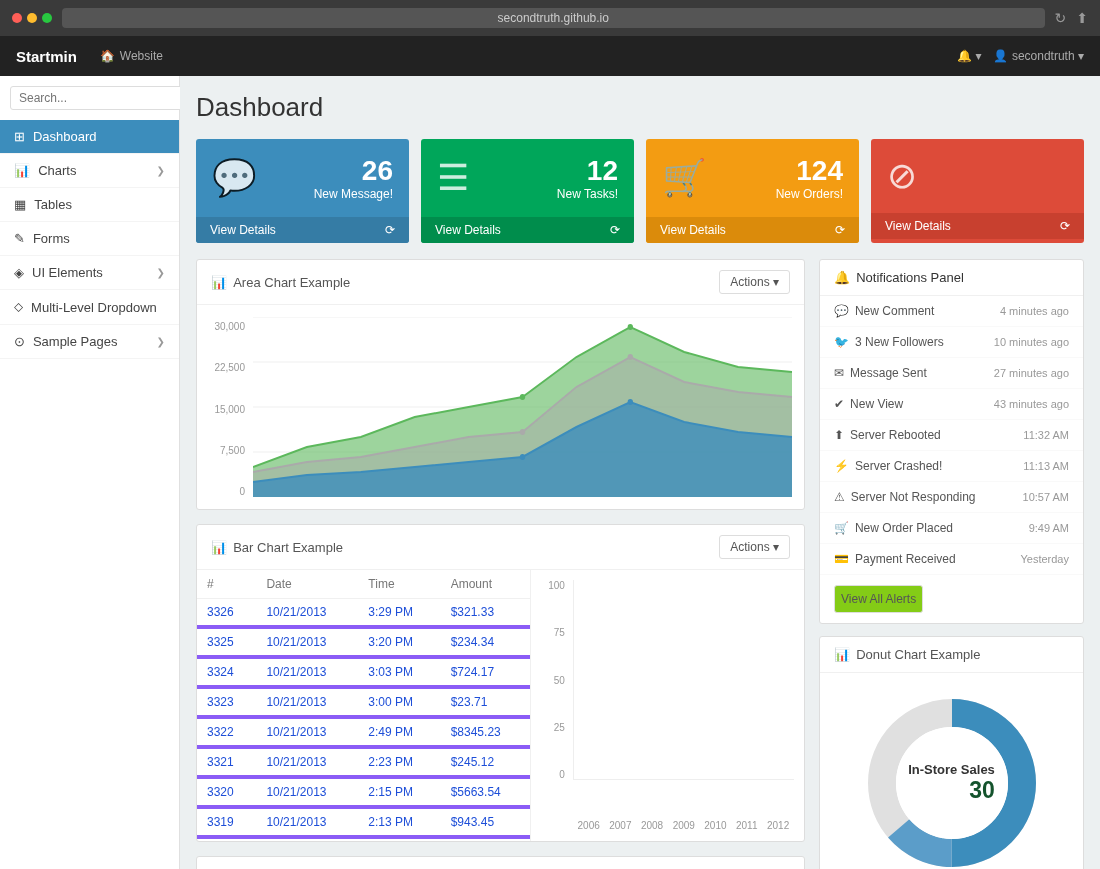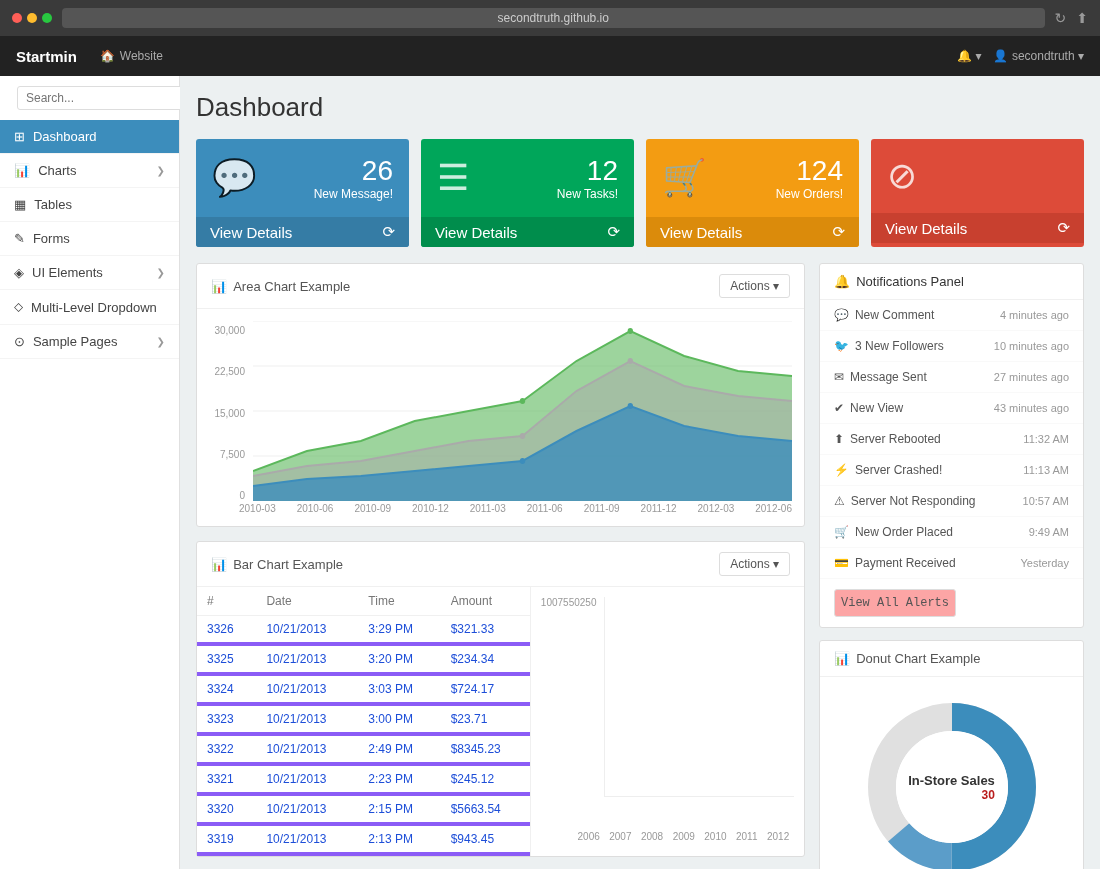--- a/index.html
+++ b/index.html
@@ -60,7 +60,6 @@
       padding: 10px;
       display: flex;
       gap: 4px;
-      margin-left: 7px;
     }
     .sidebar-search input {
       flex: 1;

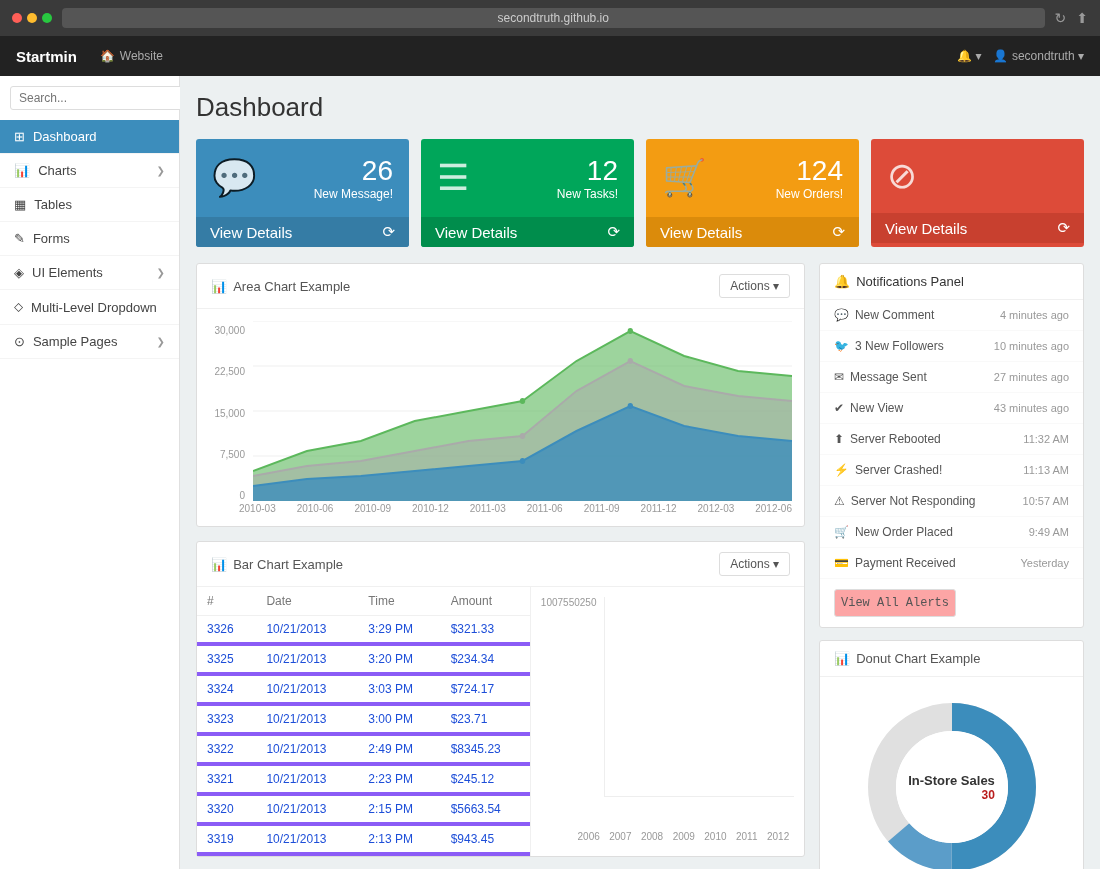--- a/index.html
+++ b/index.html
@@ -128,7 +128,7 @@
     }
     .stat-card-icon { font-size: 36px; opacity: 0.8; }
     .stat-card-text { text-align: right; }
-    .stat-card-number { font-size: 28px; font-weight: normal; }
+    .stat-card-number { font-size: 28px; font-weight: bold; }
     .stat-card-label { font-size: 12px; }
     .stat-card-footer {
       padding: 6px 14px;

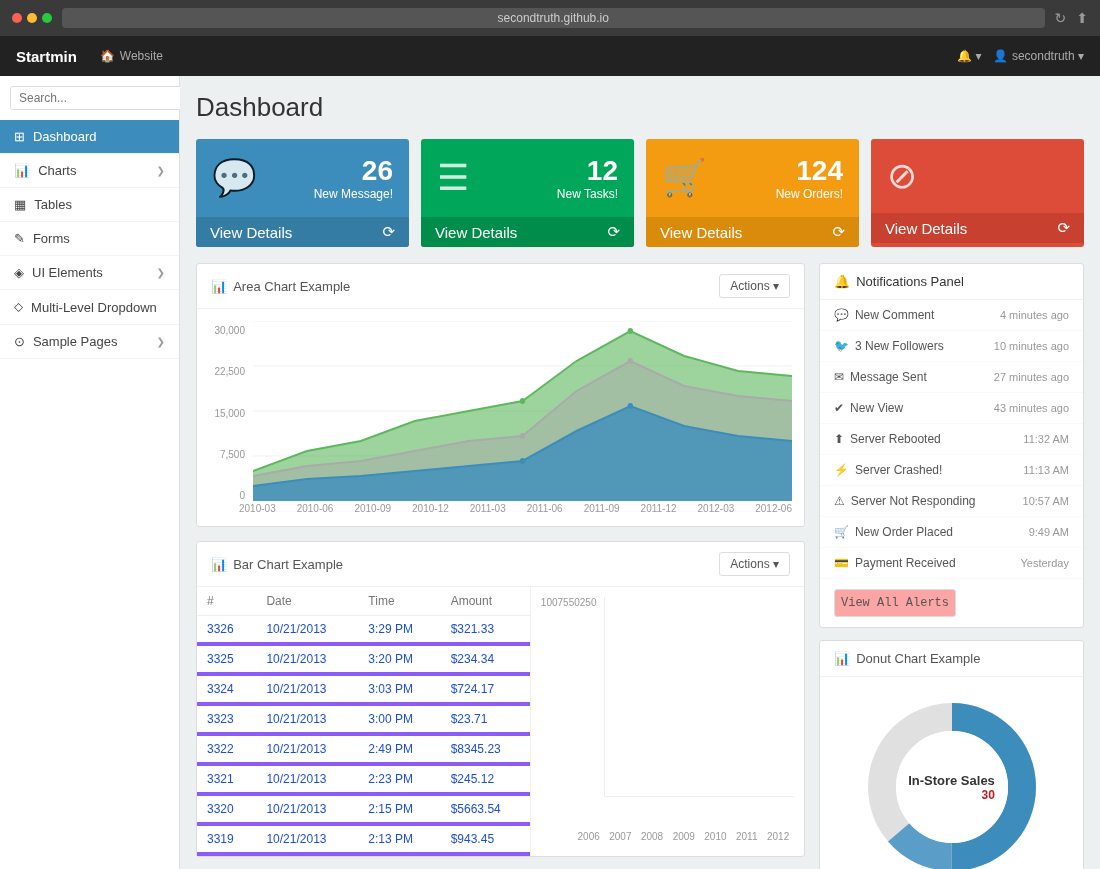--- a/index.html
+++ b/index.html
@@ -135,7 +135,7 @@
       display: flex;
       align-items: center;
       justify-content: space-between;
-      font-size: 15px;
+      font-size: 12px;
       cursor: pointer;
     }
     .stat-blue { background: #3c8dbc; }

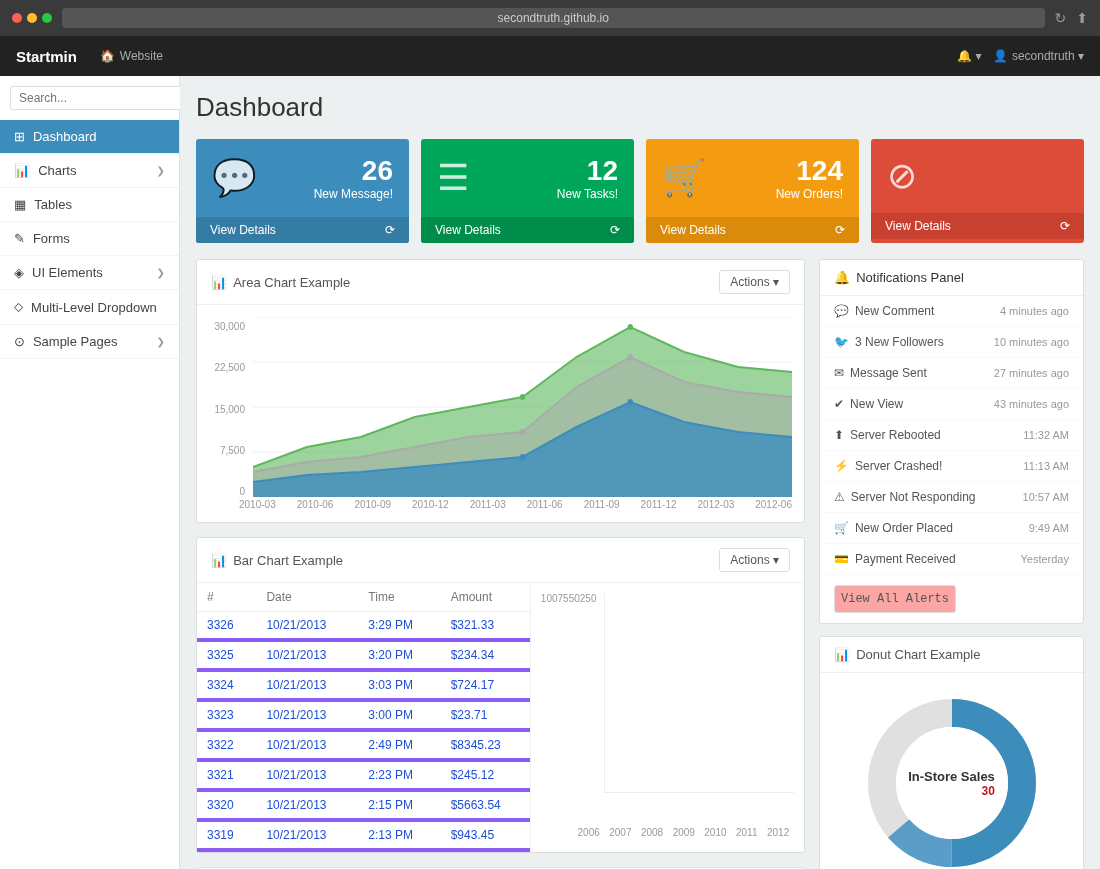--- a/index.html
+++ b/index.html
@@ -460,18 +460,6 @@
                     <circle cx="420" cy="85" r="3" fill="#3c8dbc"></circle>
                   </svg>
                 </div>
-              </div>
-              <div class="x-axis-labels">
-                <span>2010-03</span>
-                <span>2010-06</span>
-                <span>2010-09</span>
-                <span>2010-12</span>
-                <span>2011-03</span>
-                <span>2011-06</span>
-                <span>2011-09</span>
-                <span>2011-12</span>
-                <span>2012-03</span>
-                <span>2012-06</span>
               </div>
             </div>
           </div>

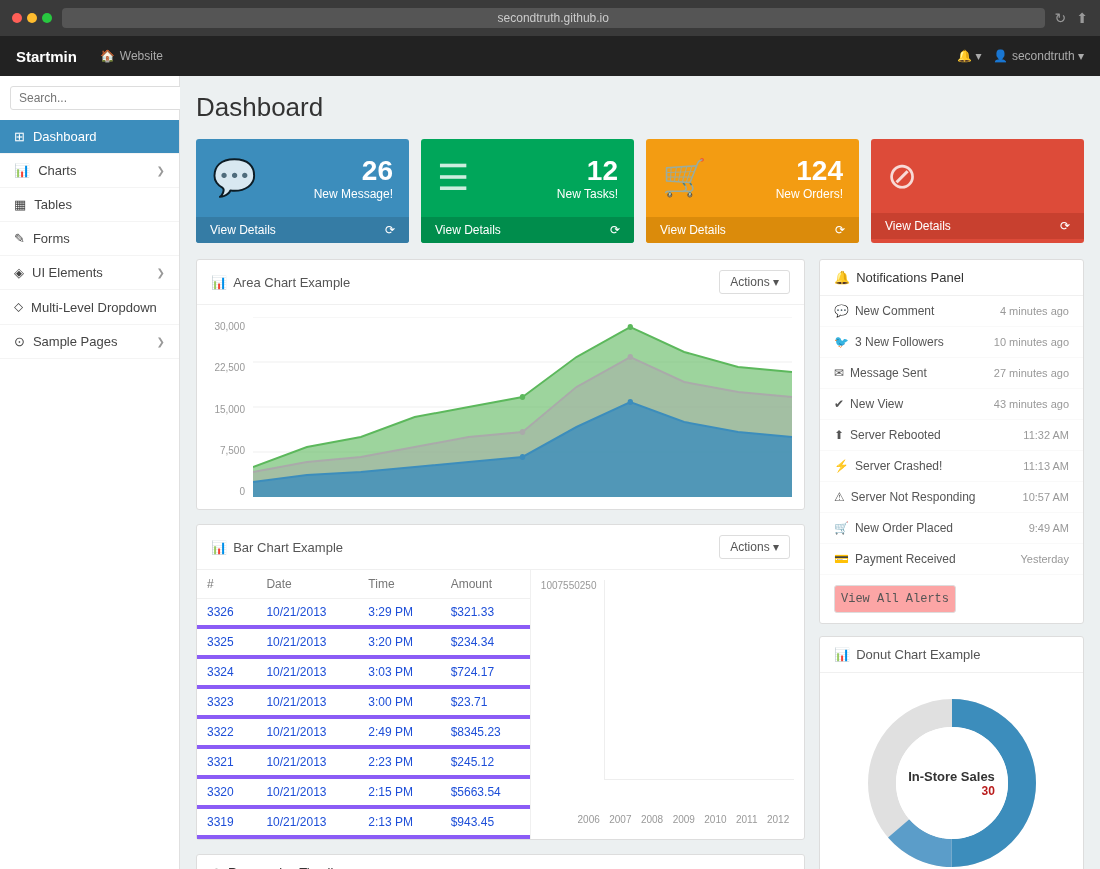--- a/index.html
+++ b/index.html
@@ -538,7 +538,7 @@
             </div>
             <div class="bar-chart-area">
               <div style="display:flex; gap:4px; height:220px;">
-                <div style="font-size:10px; color:#999; display:flex; flex-direction:row; justify-content:space-between; height:200px; text-align:right; padding-right:4px; min-width:28px;">
+                <div style="font-size:10px; color:#999; display:flex; flex-direction:column; justify-content:space-between; height:200px; text-align:right; padding-right:4px; min-width:28px;">
                   <span>100</span>
                   <span>75</span>
                   <span>50</span>

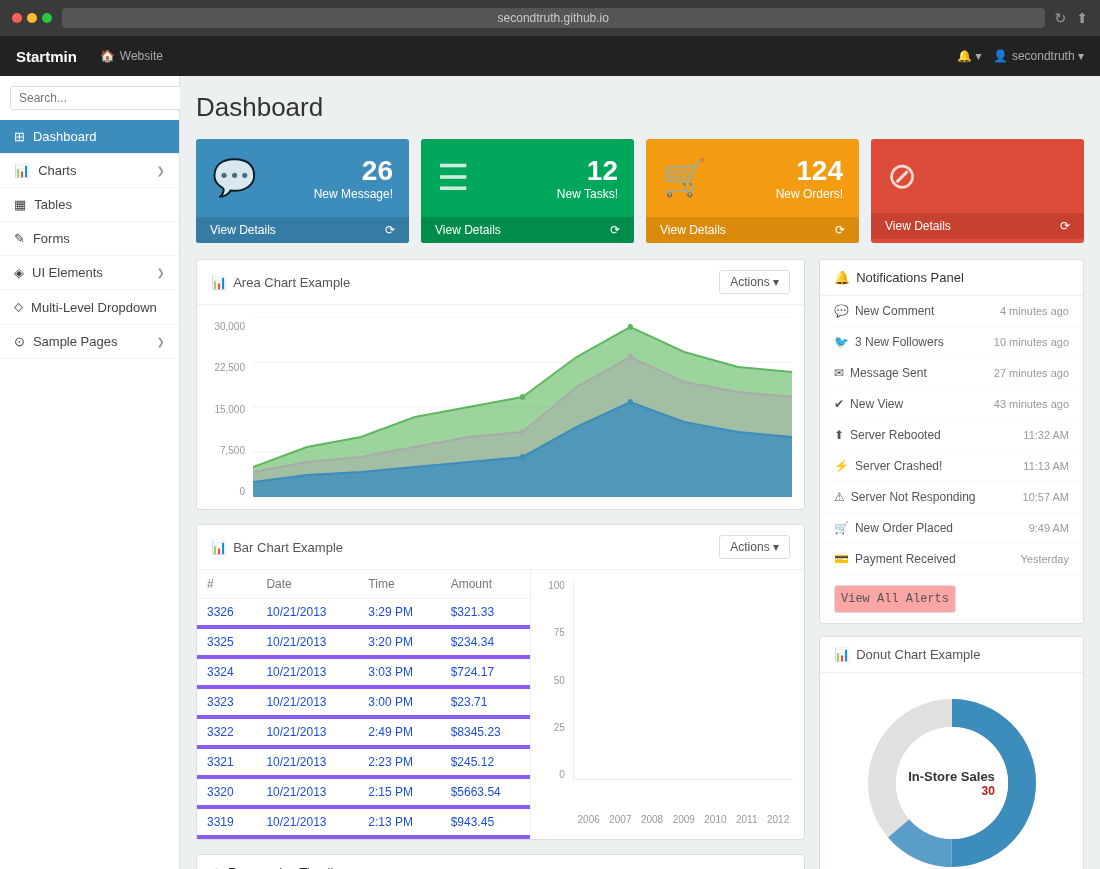--- a/index.html
+++ b/index.html
@@ -208,8 +208,7 @@
       color: #555;
       font-size: 12px;
       cursor: pointer;
-      background: #fca5a5;
-      font-family: Liberation Mono, monospace;
+      background: #84cc16;
     }
 
     

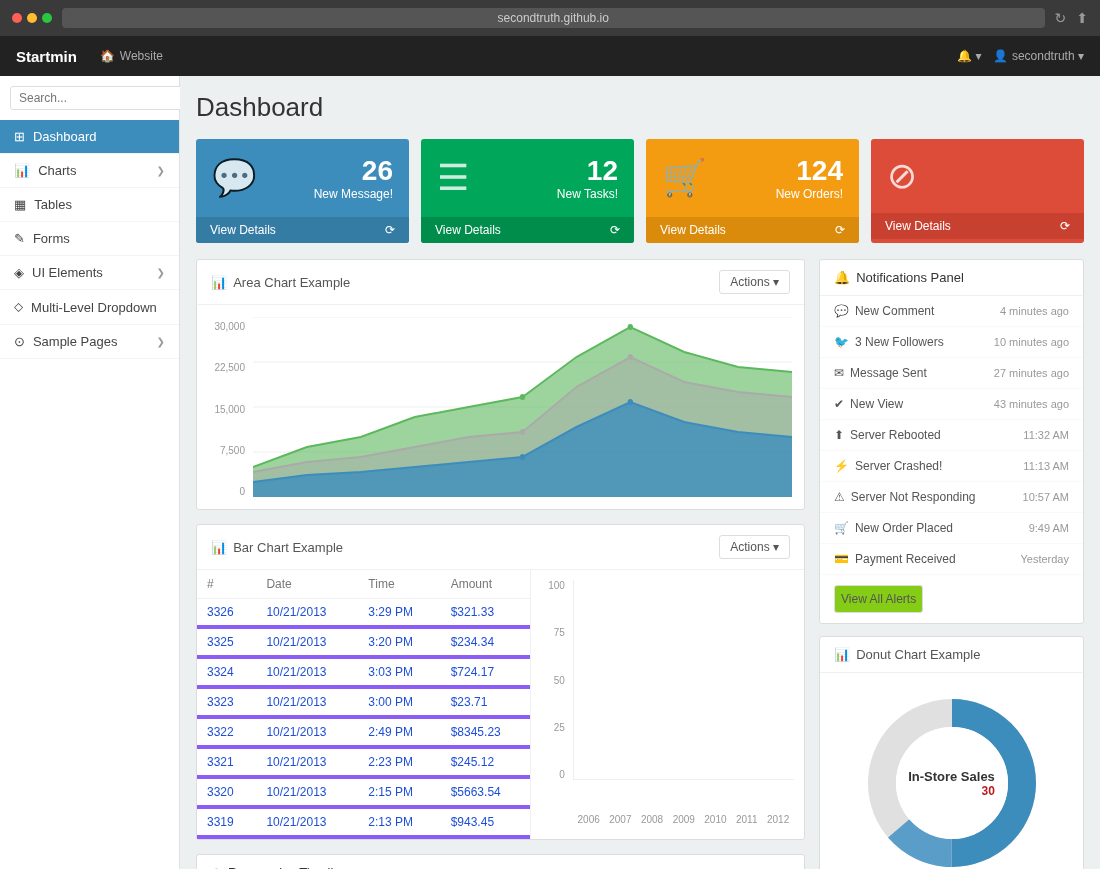--- a/index.html
+++ b/index.html
@@ -229,7 +229,7 @@
       text-align: right;
     }
     .donut-center-label { font-size: 13px; font-weight: bold; color: #333; }
-    .donut-center-number { font-size: 12px; font-weight: bold; color: #b91c1c; }
+    .donut-center-number { font-size: 23px; font-weight: bold; color: #14532d; }
 
     
     .bar-chart-panel { background: #fff; border: 1px solid #ddd; border-radius: 3px; margin-bottom: 14px; }

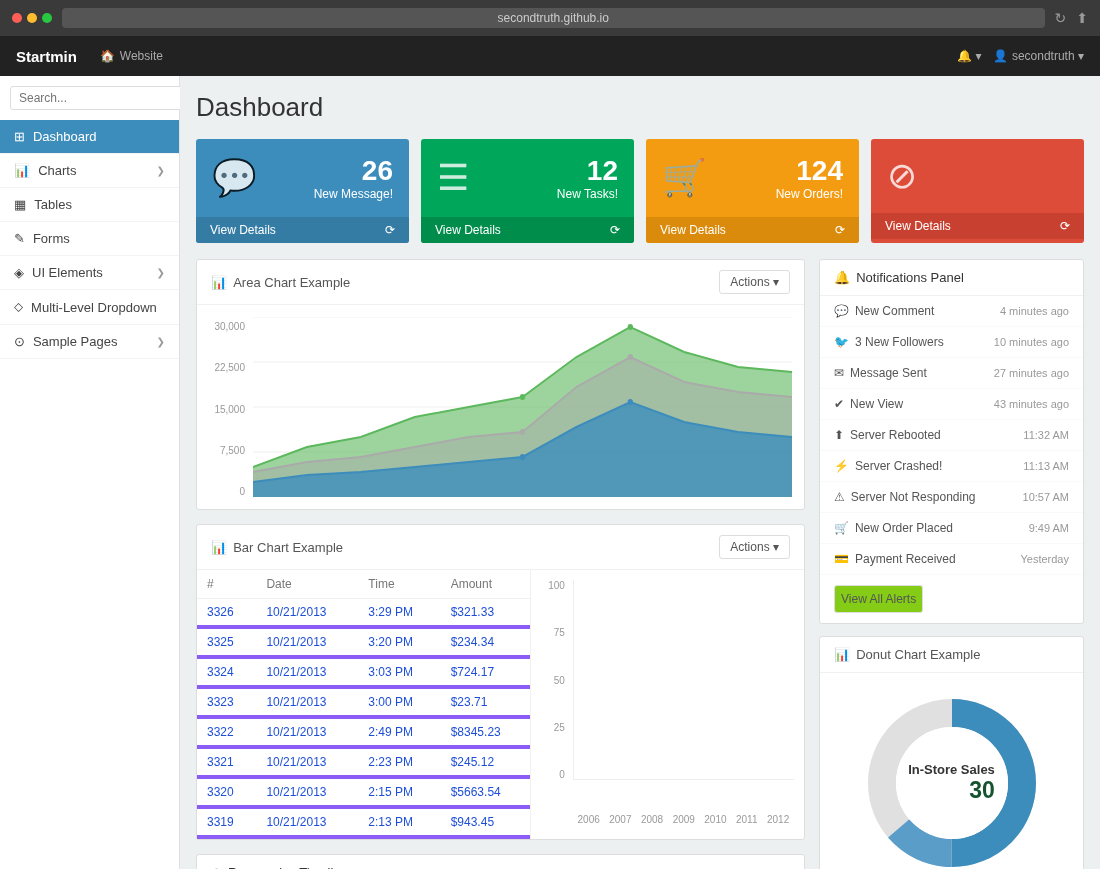--- a/index.html
+++ b/index.html
@@ -590,7 +590,7 @@
                   </div>
                 </div>
               </div>
-              <div style="display:flex; justify-content:space-around; font-size:10px; color:#999; margin-top:14px; padding-left:32px;">
+              <div style="display:flex; justify-content:space-around; font-size:10px; color:#999; margin-top:20px; padding-left:32px;">
                 <span>2006</span>
                 <span>2007</span>
                 <span>2008</span>

